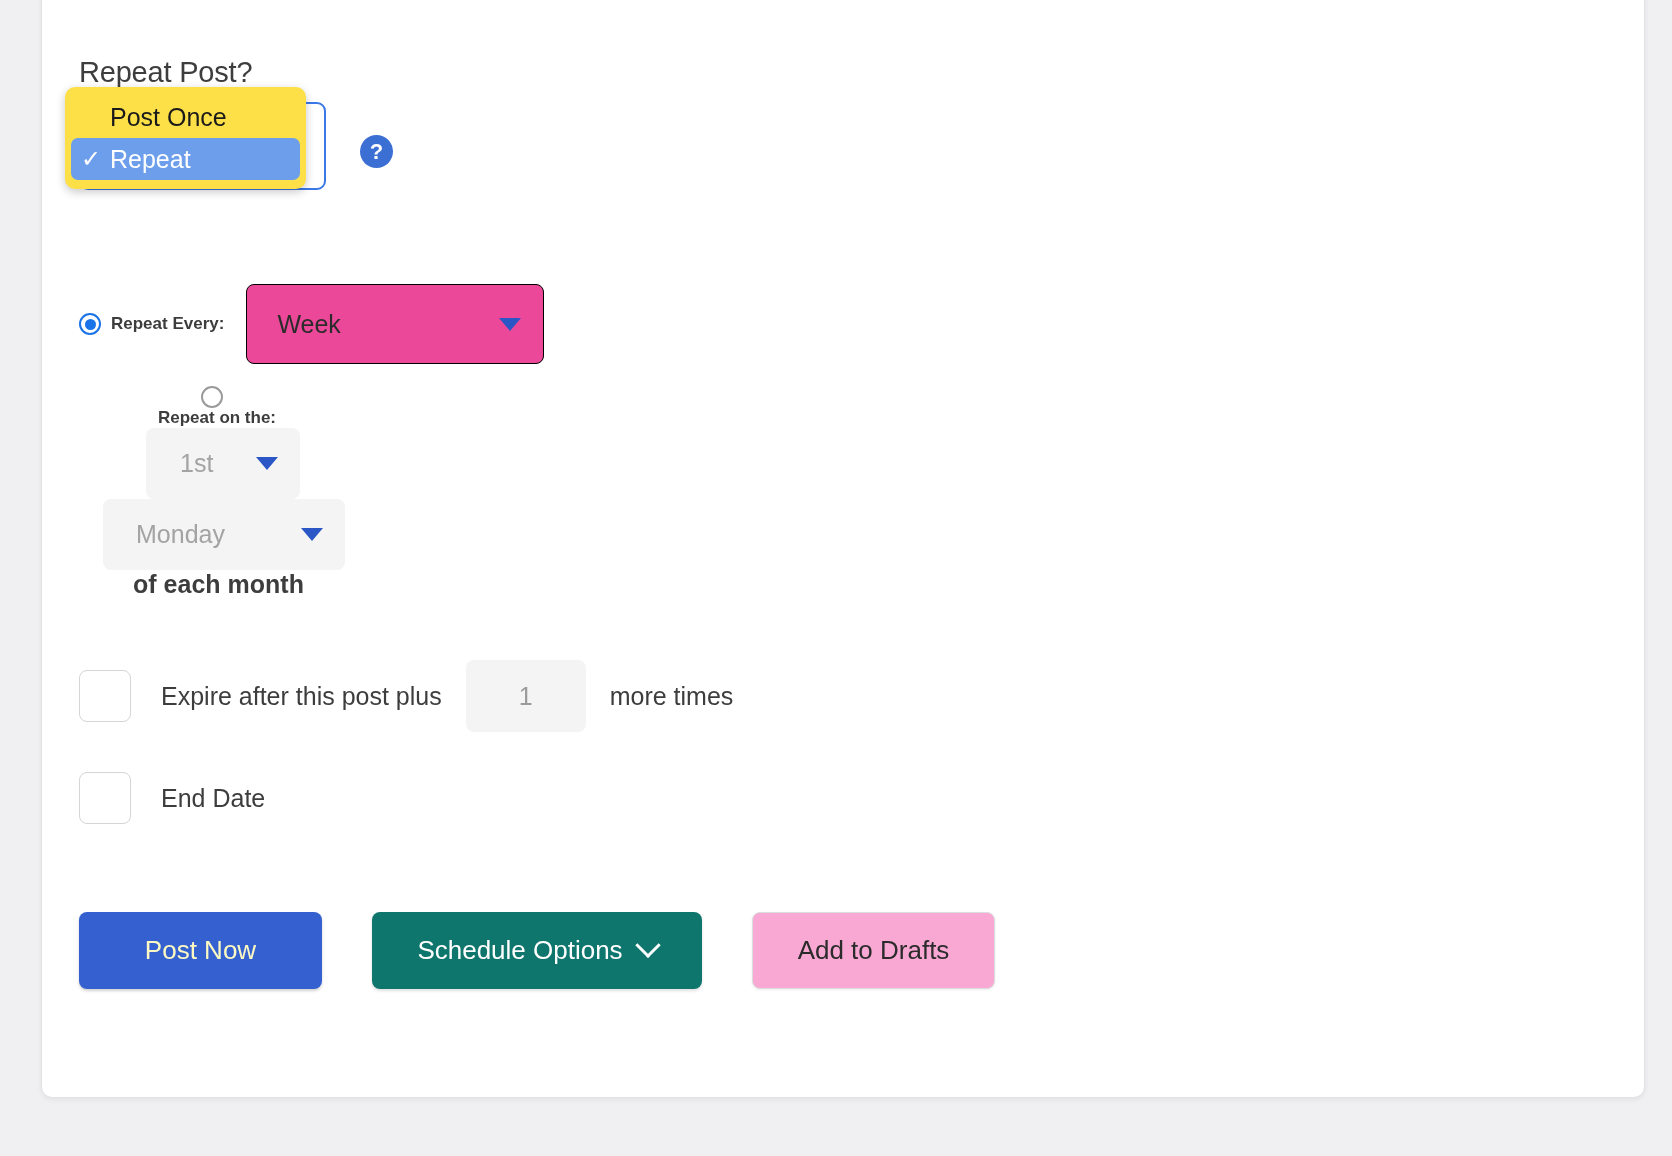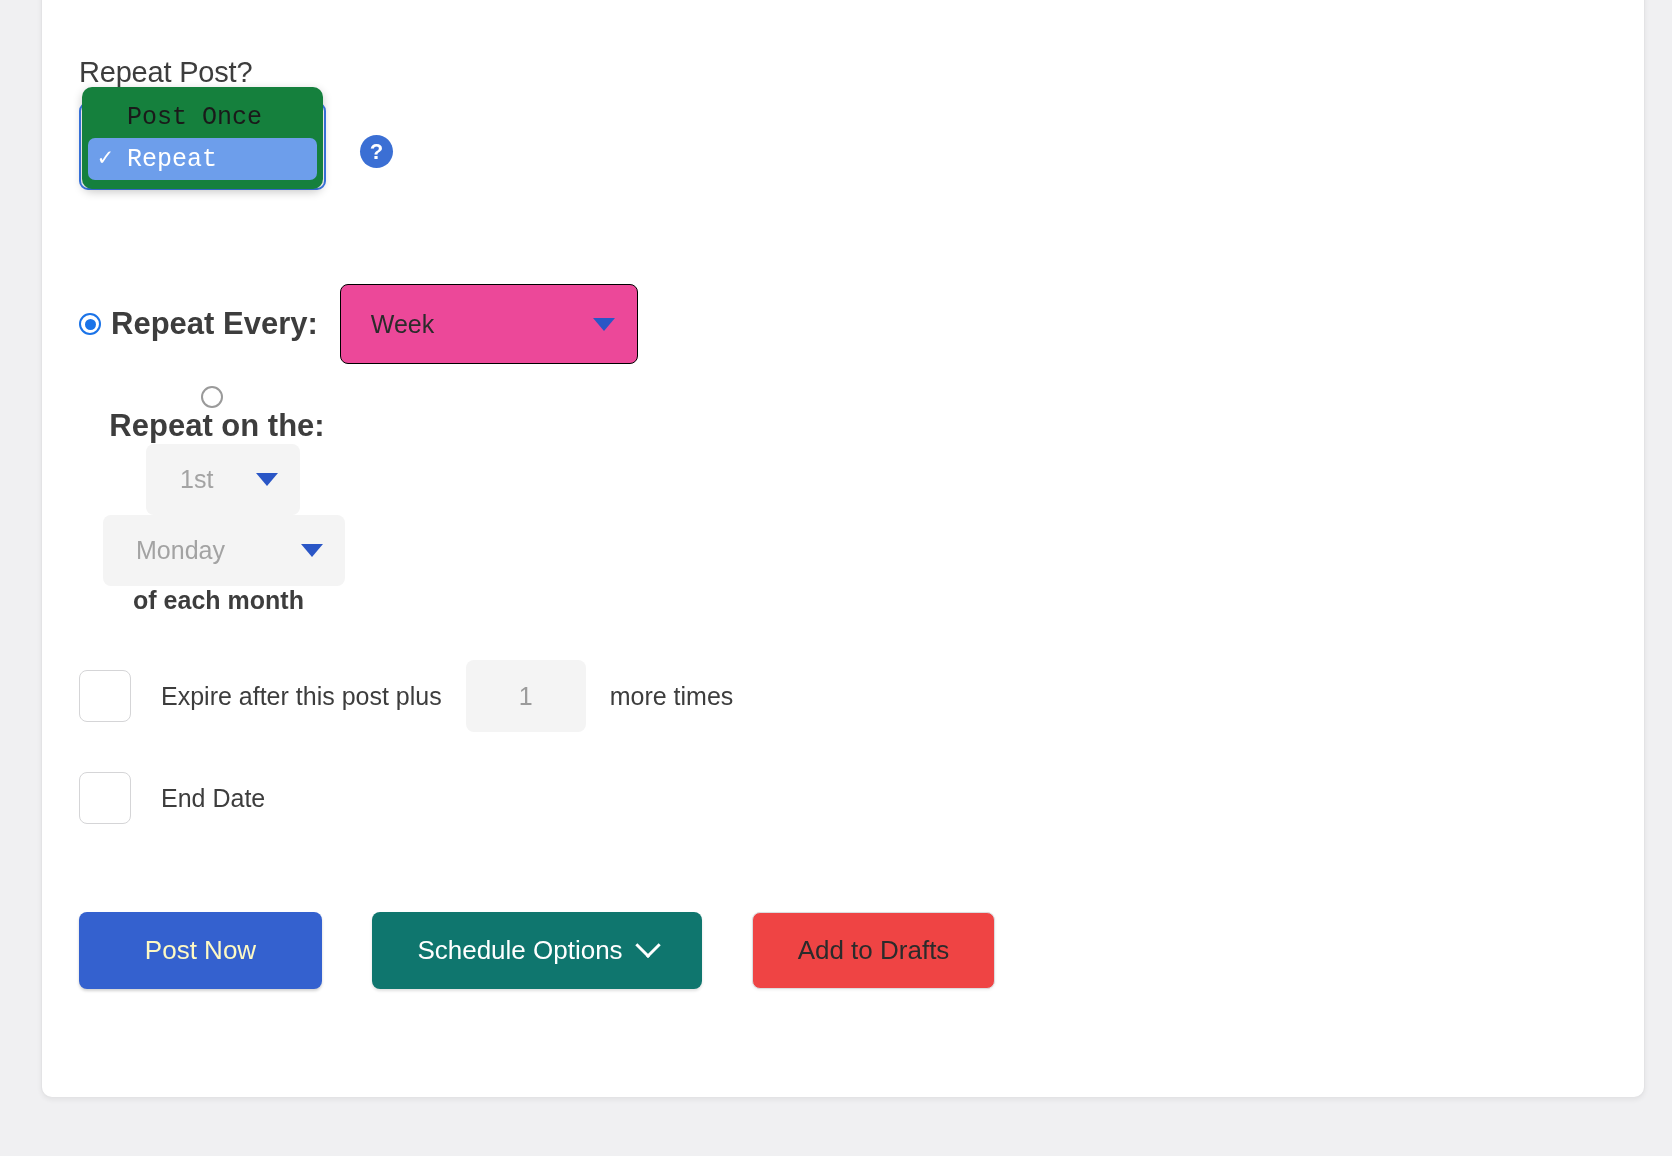--- a/index.html
+++ b/index.html
@@ -63,15 +63,14 @@
   
   .dropdown-menu {
     position: absolute;
-    left: 40px;
+    left: 23px;
     top: 99px;
     width: 241px;
-    background: #15803d;
+    background: #fde047;
     border-radius: 10px;
     box-shadow: 0 3px 10px rgba(0,0,0,0.22);
     padding: 9px 0 9px 0;
     box-sizing: border-box;
-    font-family: Liberation Mono, monospace;
   }
   .dropdown-item {
     display: flex;

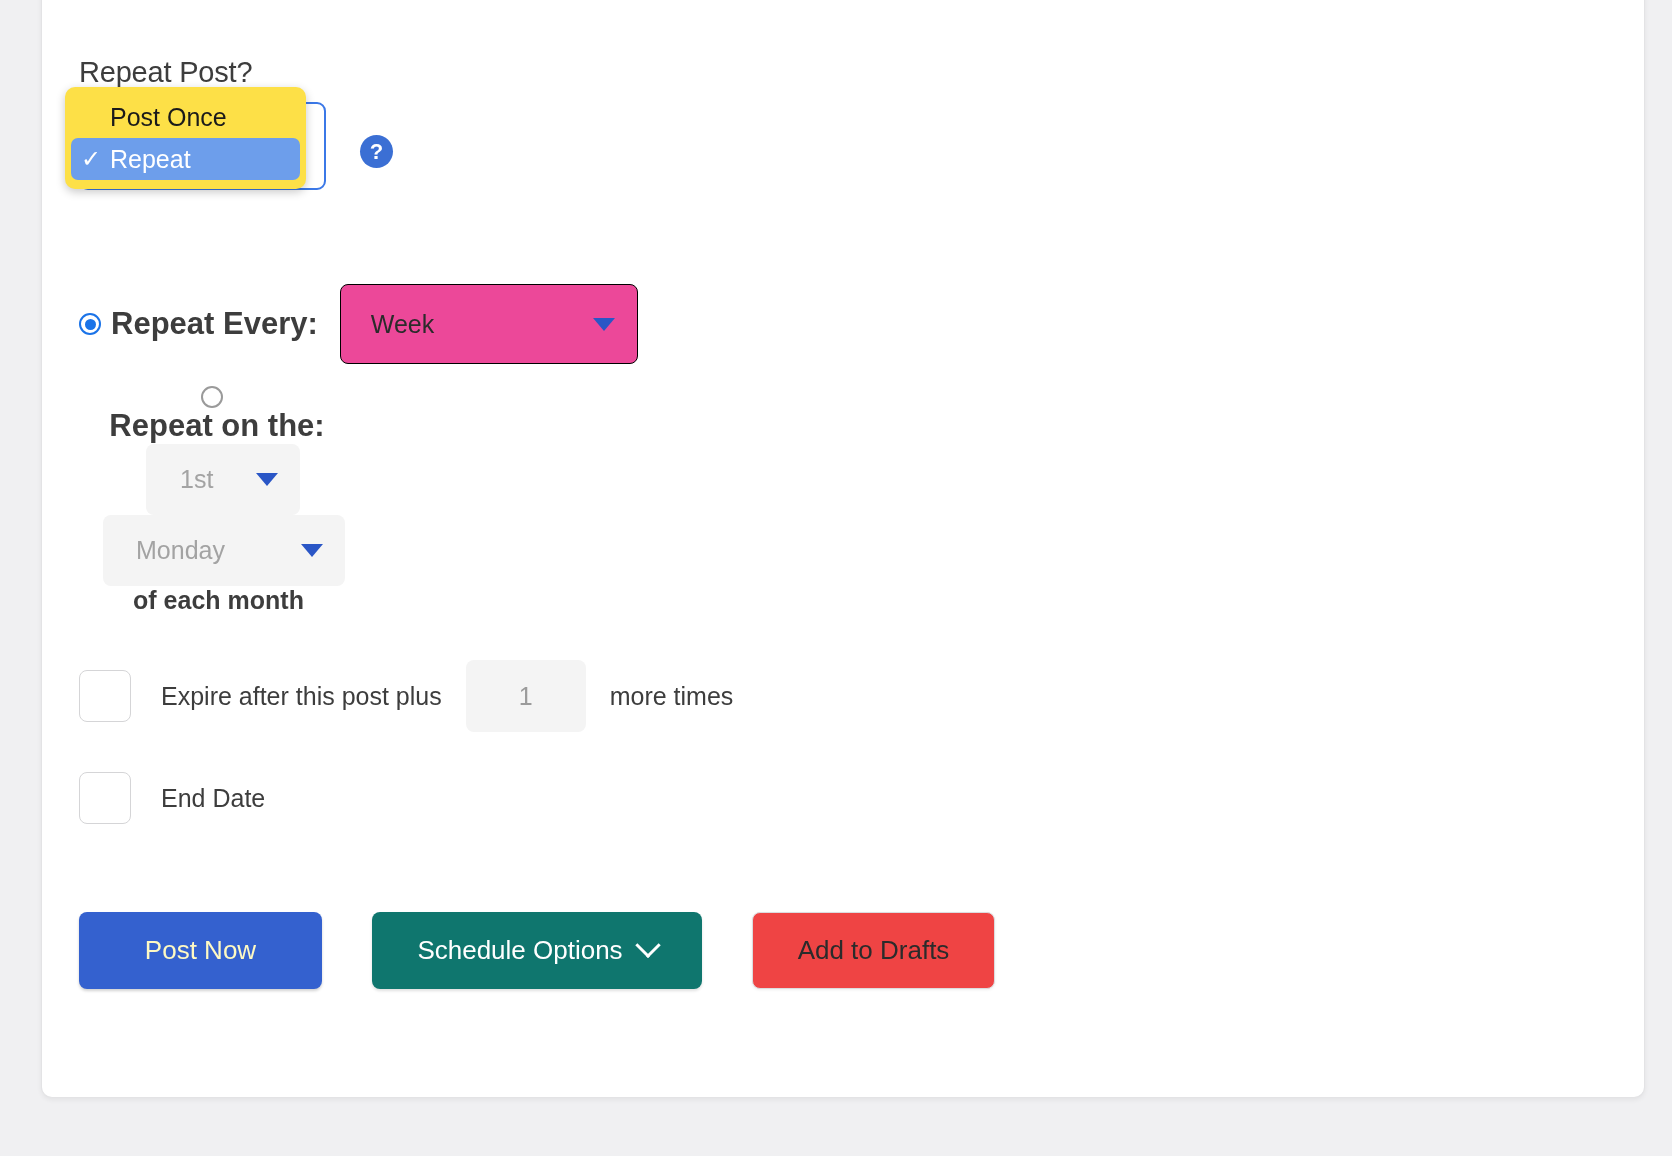--- a/index.html
+++ b/index.html
@@ -146,7 +146,7 @@
   }
 
   .radio-label {
-    font-size: 31px;
+    font-size: 17px;
     font-weight: bold;
     color: #3d3d3d;
     margin-left: 10px;

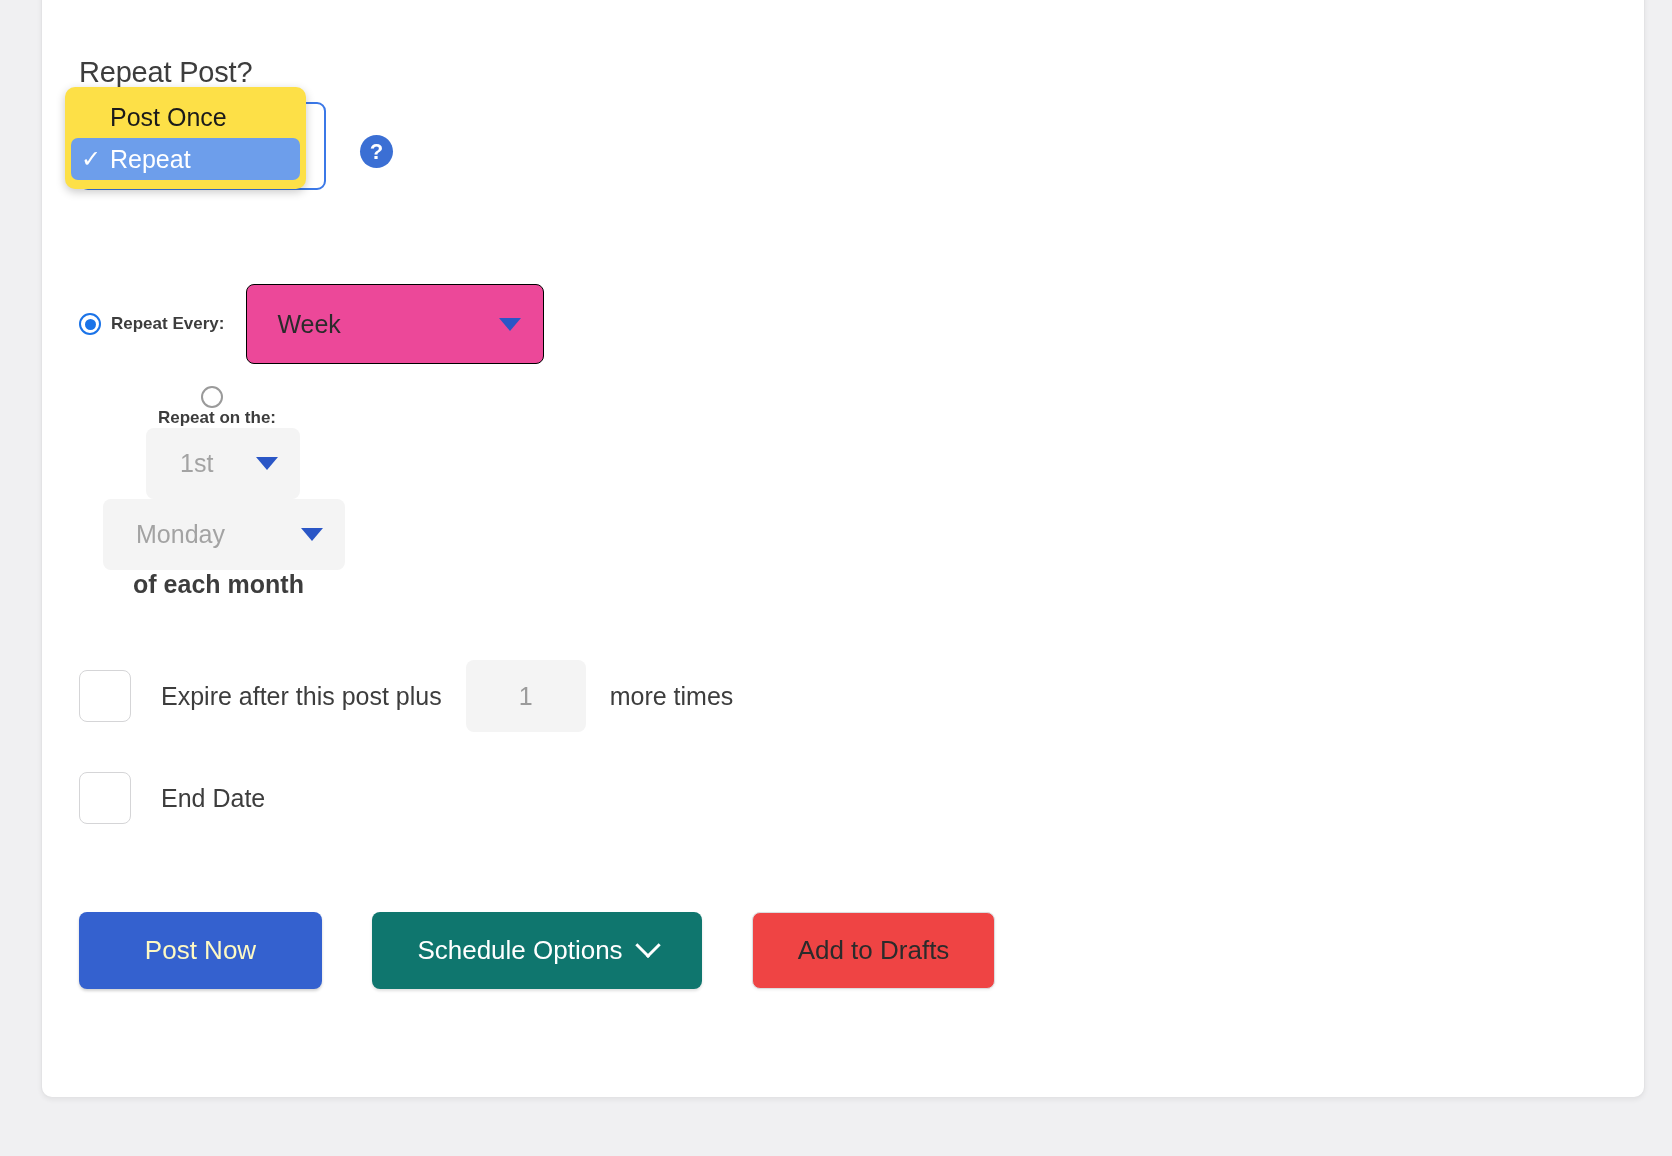--- a/index.html
+++ b/index.html
@@ -286,7 +286,7 @@
   #btn-add-drafts {
     margin-left: 50px;
     width: 243px;
-    background: #ef4444;
+    background: #f9a8d4;
     color: #2b2b2b;
     border: 1px solid #dcdcde;
     box-shadow: 0 1px 3px rgba(0,0,0,0.07);

